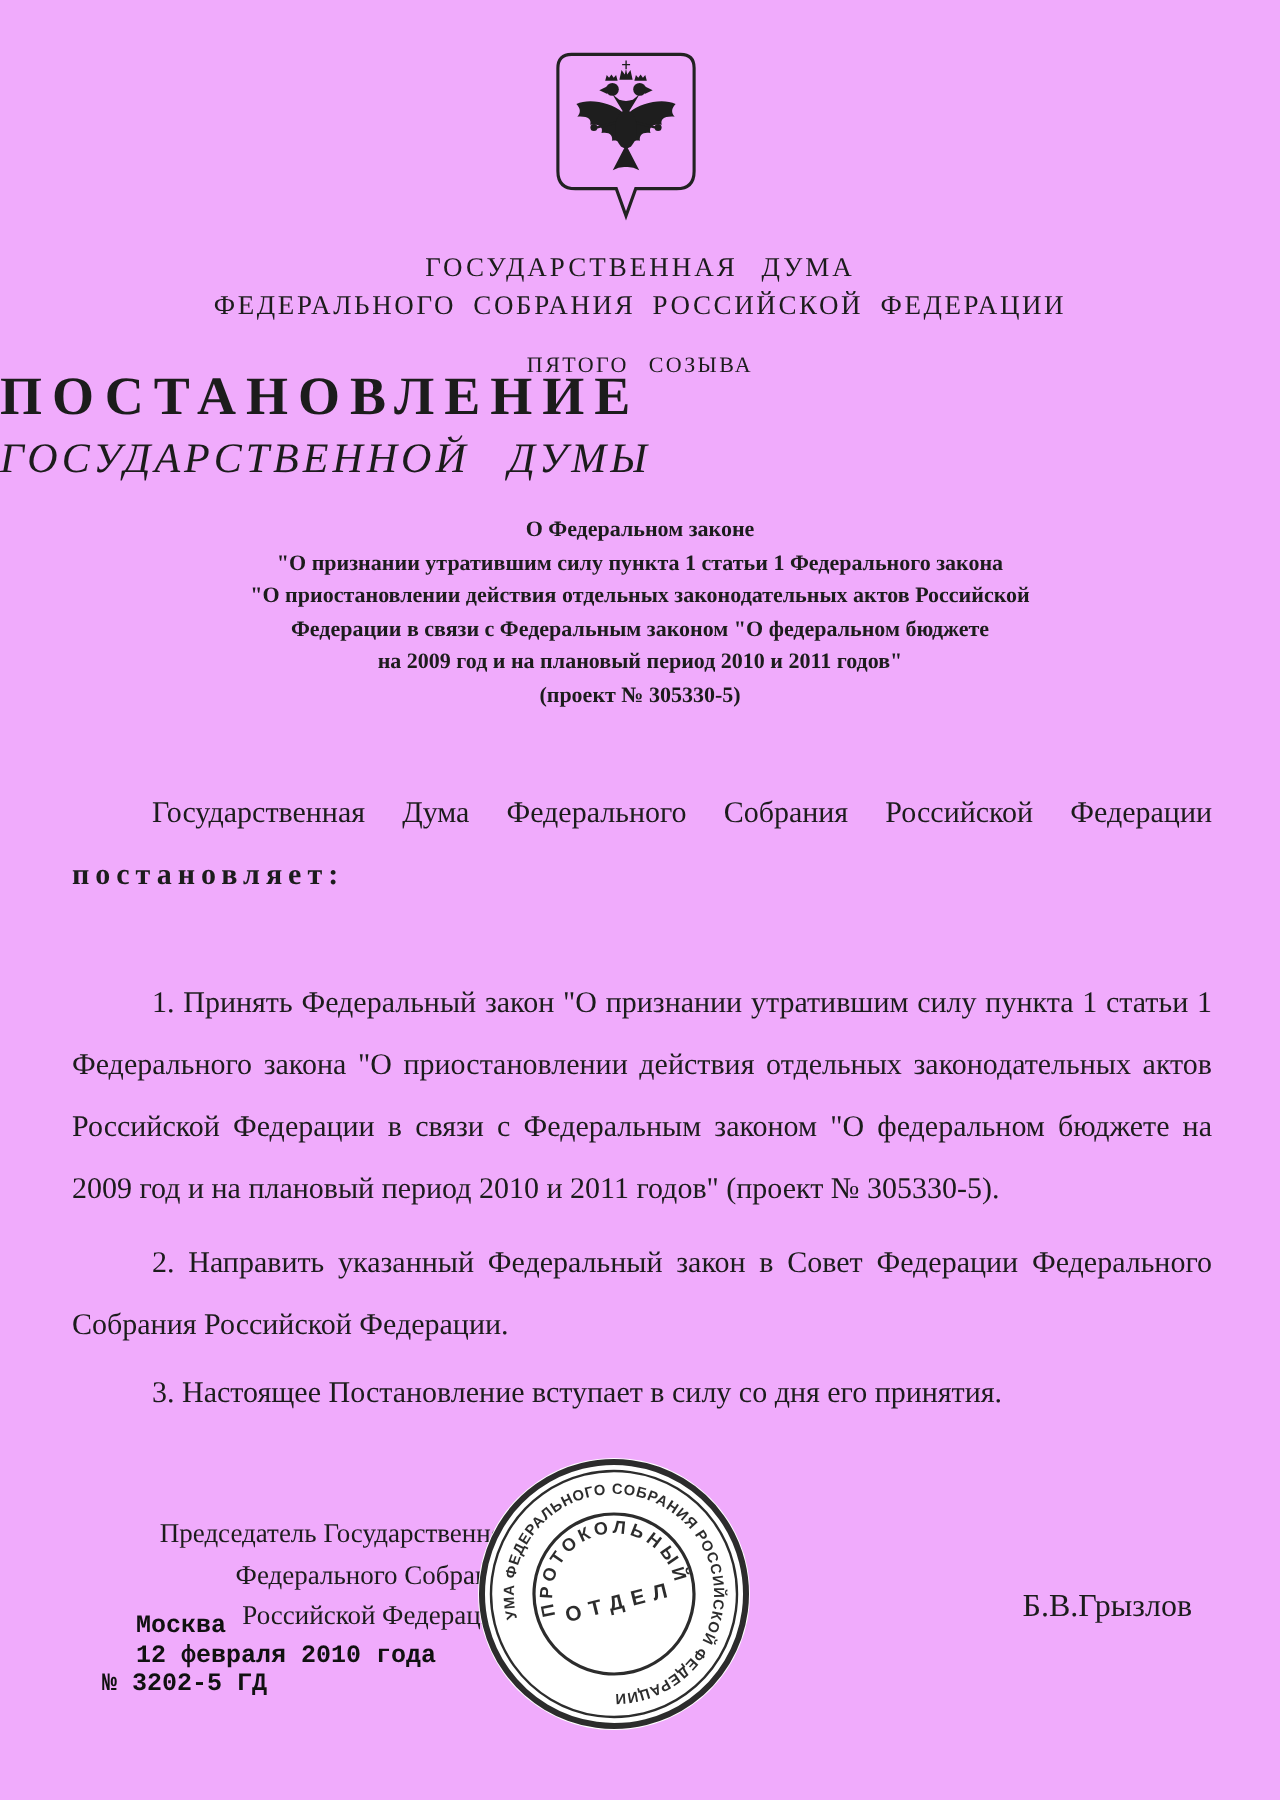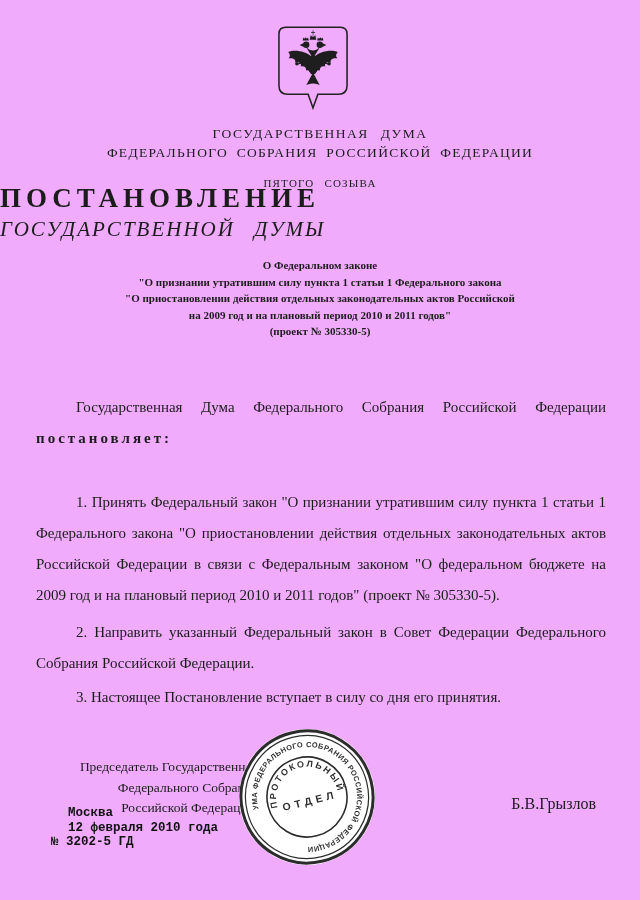--- a/index.html
+++ b/index.html
@@ -96,6 +96,7 @@
     <div>О Федеральном законе</div>
     <div>"О признании утратившим силу пункта 1 статьи 1 Федерального закона</div>
     <div>"О приостановлении действия отдельных законодательных актов Российской</div>
+    <div>Федерации в связи с Федеральным законом "О федеральном бюджете</div>
     <div>на 2009 год и на плановый период 2010 и 2011 годов"</div>
     <div>(проект № 305330-5)</div>
   </div>

